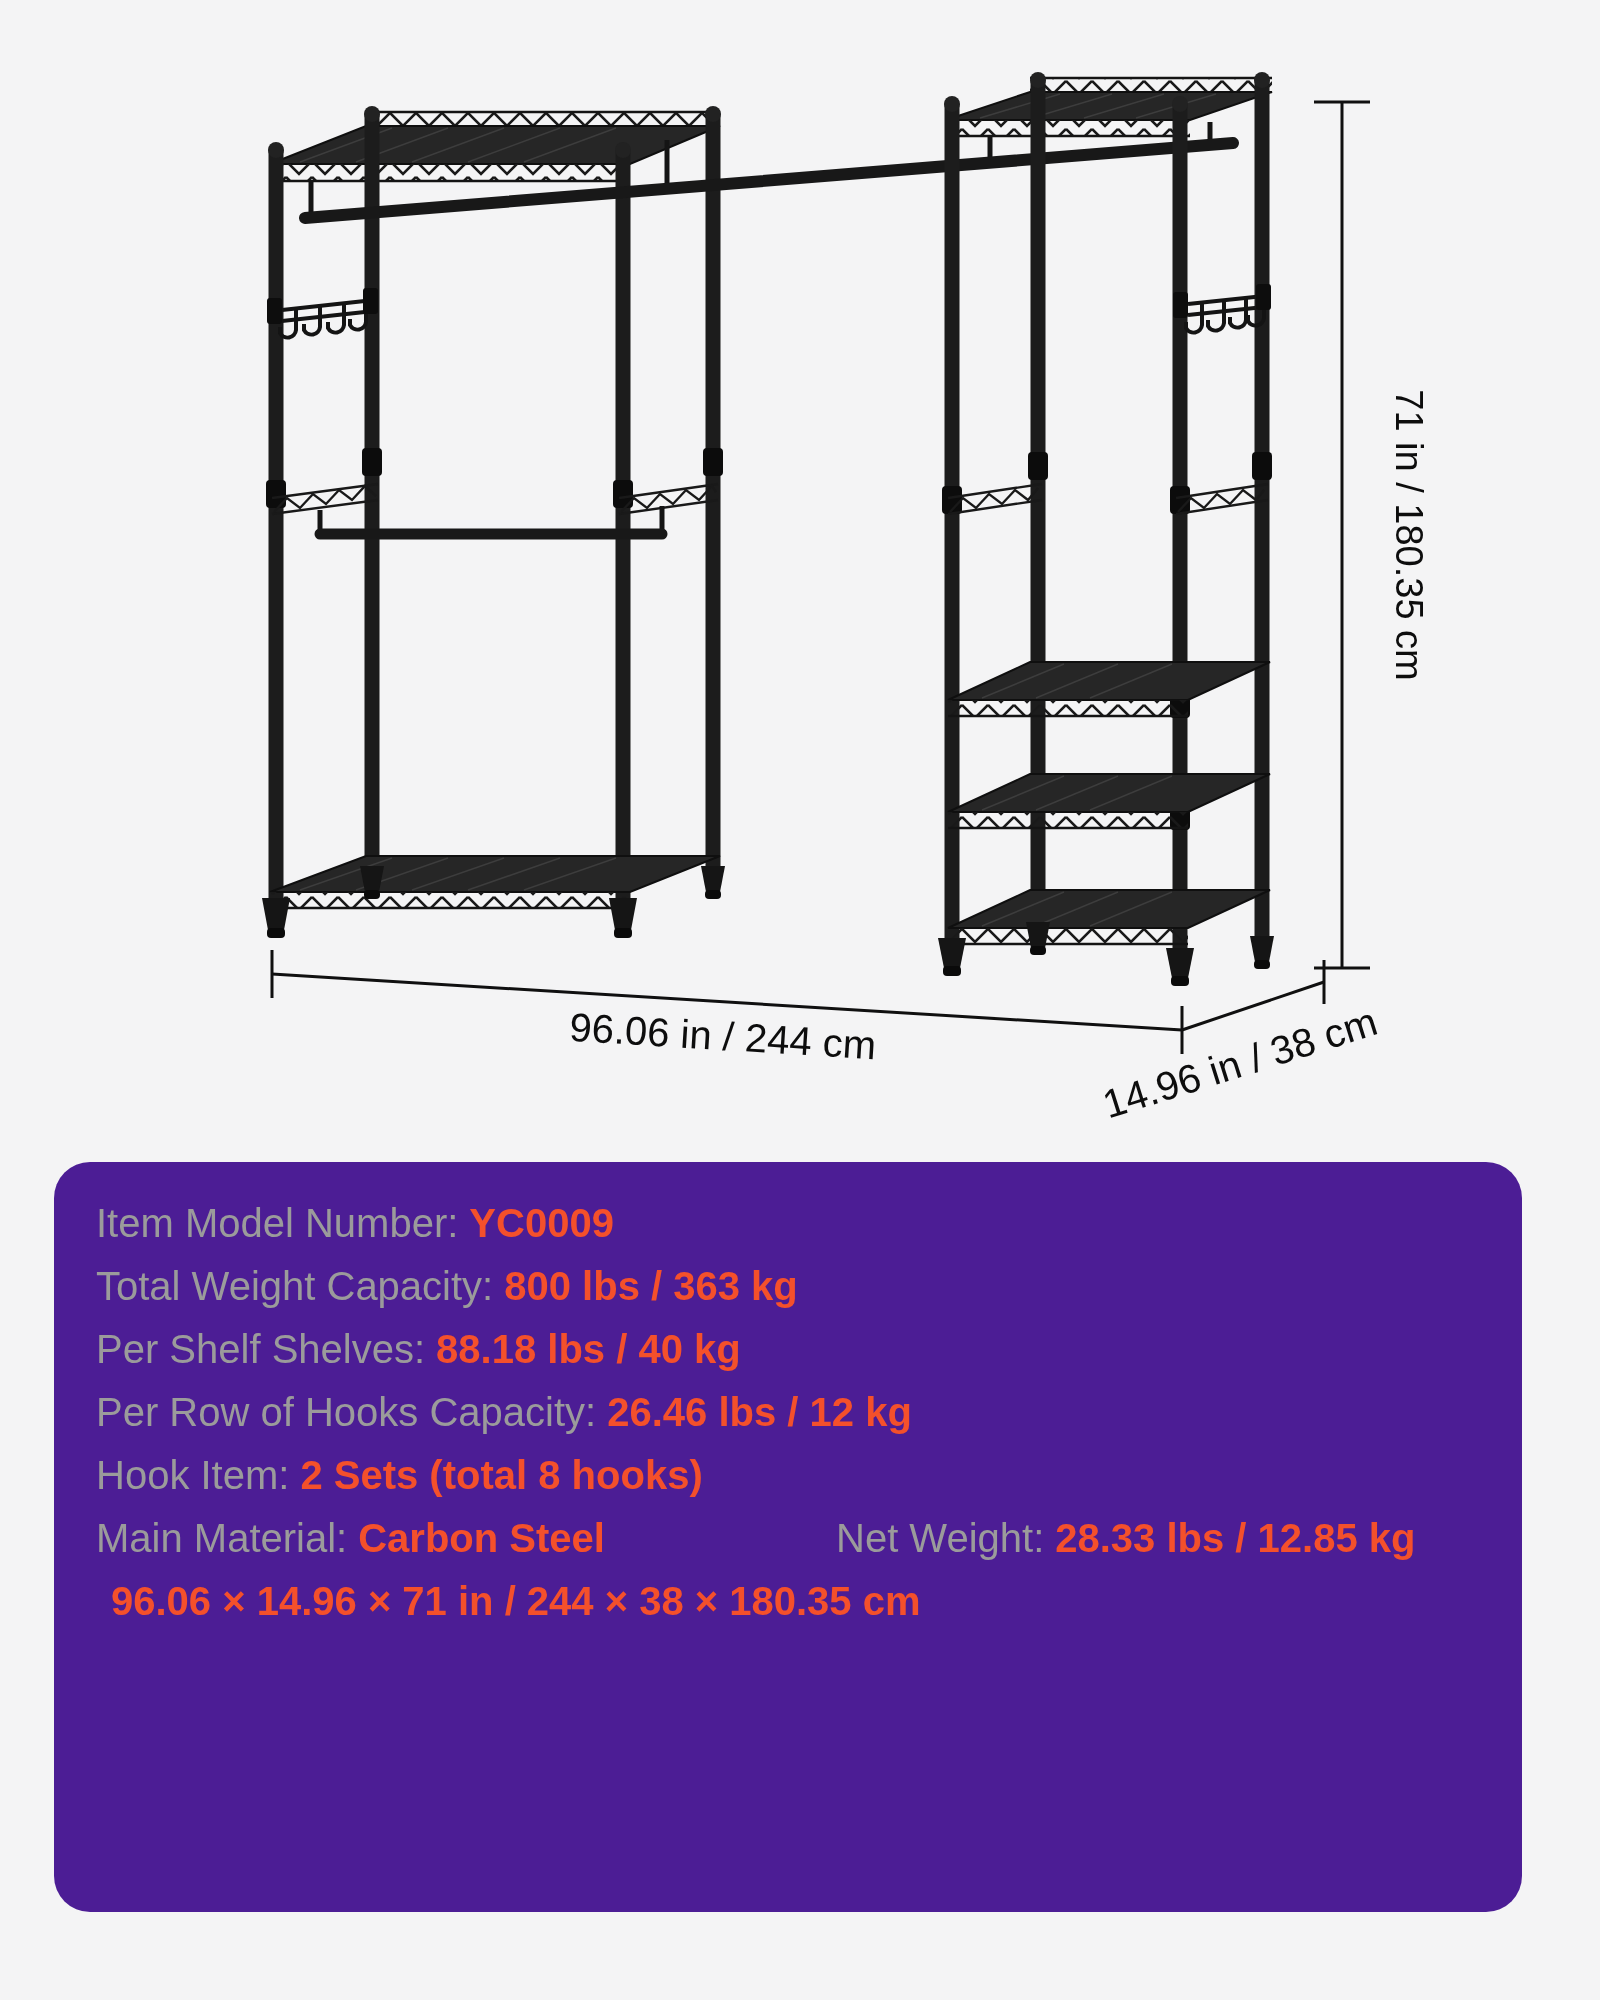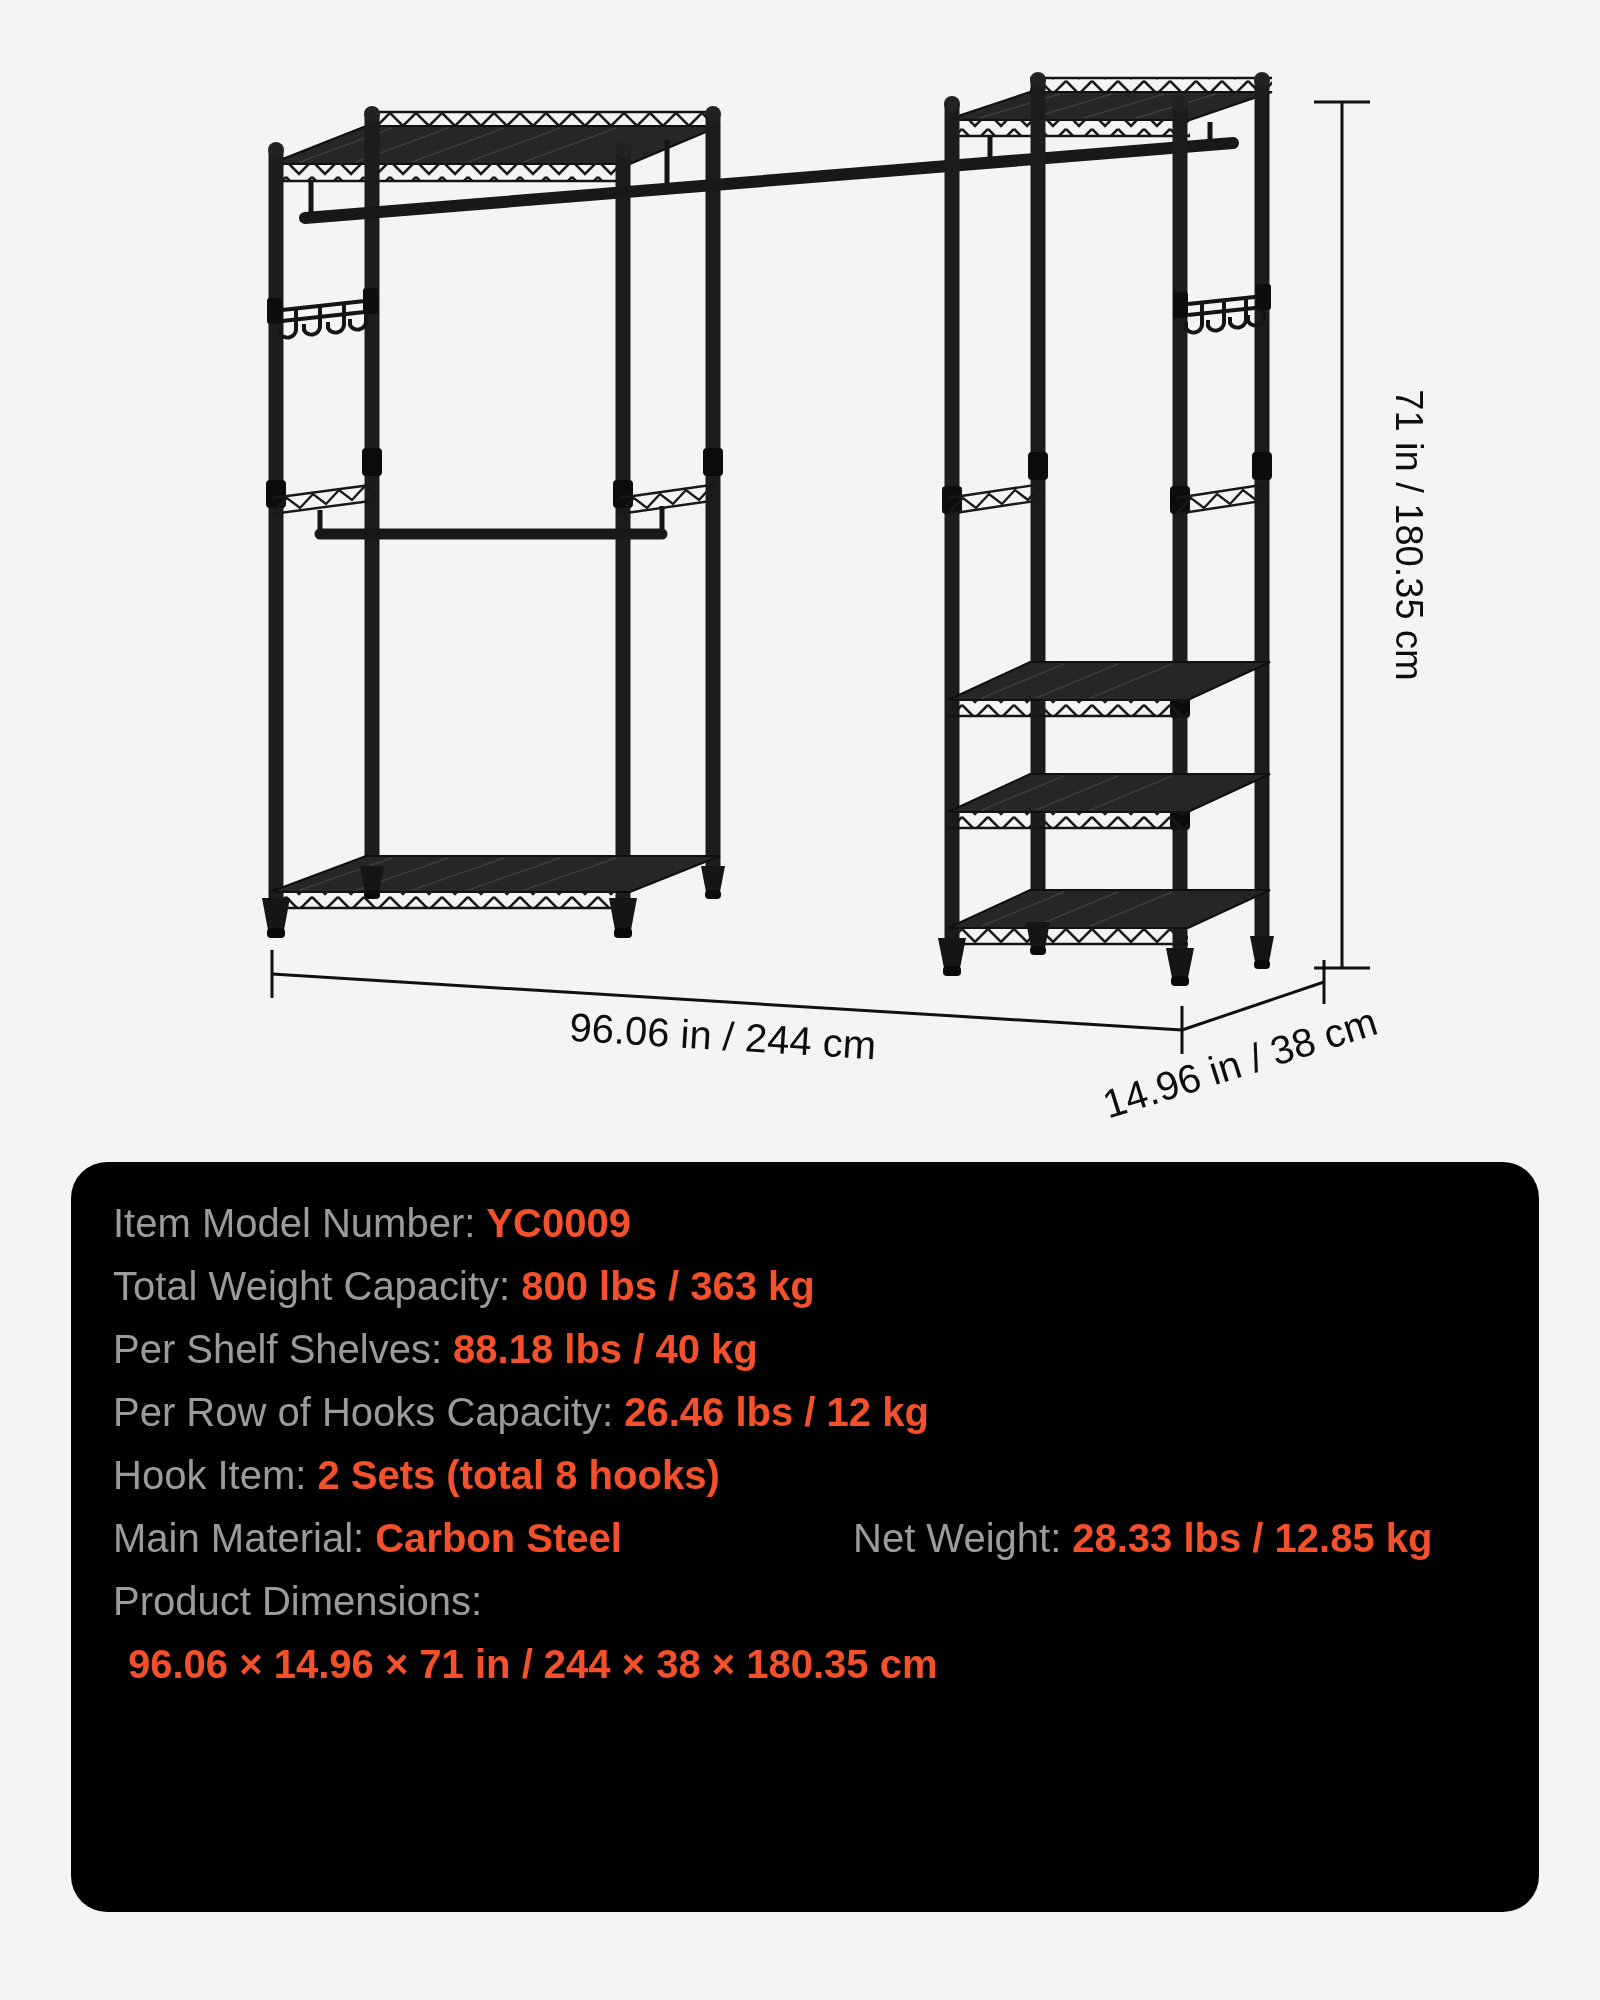--- a/index.html
+++ b/index.html
@@ -16,8 +16,8 @@
     fill:#0d0d0d;
   }
   .spec-panel{
-    position:absolute;left:71px;top:1162px;width:1468px;height:750px;
-    background:#000000;border-radius:36px;box-sizing:border-box;
+    position:absolute;left:54px;top:1162px;width:1468px;height:750px;
+    background:#4c1d95;border-radius:36px;box-sizing:border-box;
     padding:30px 42px;
   }
   .spec-row{

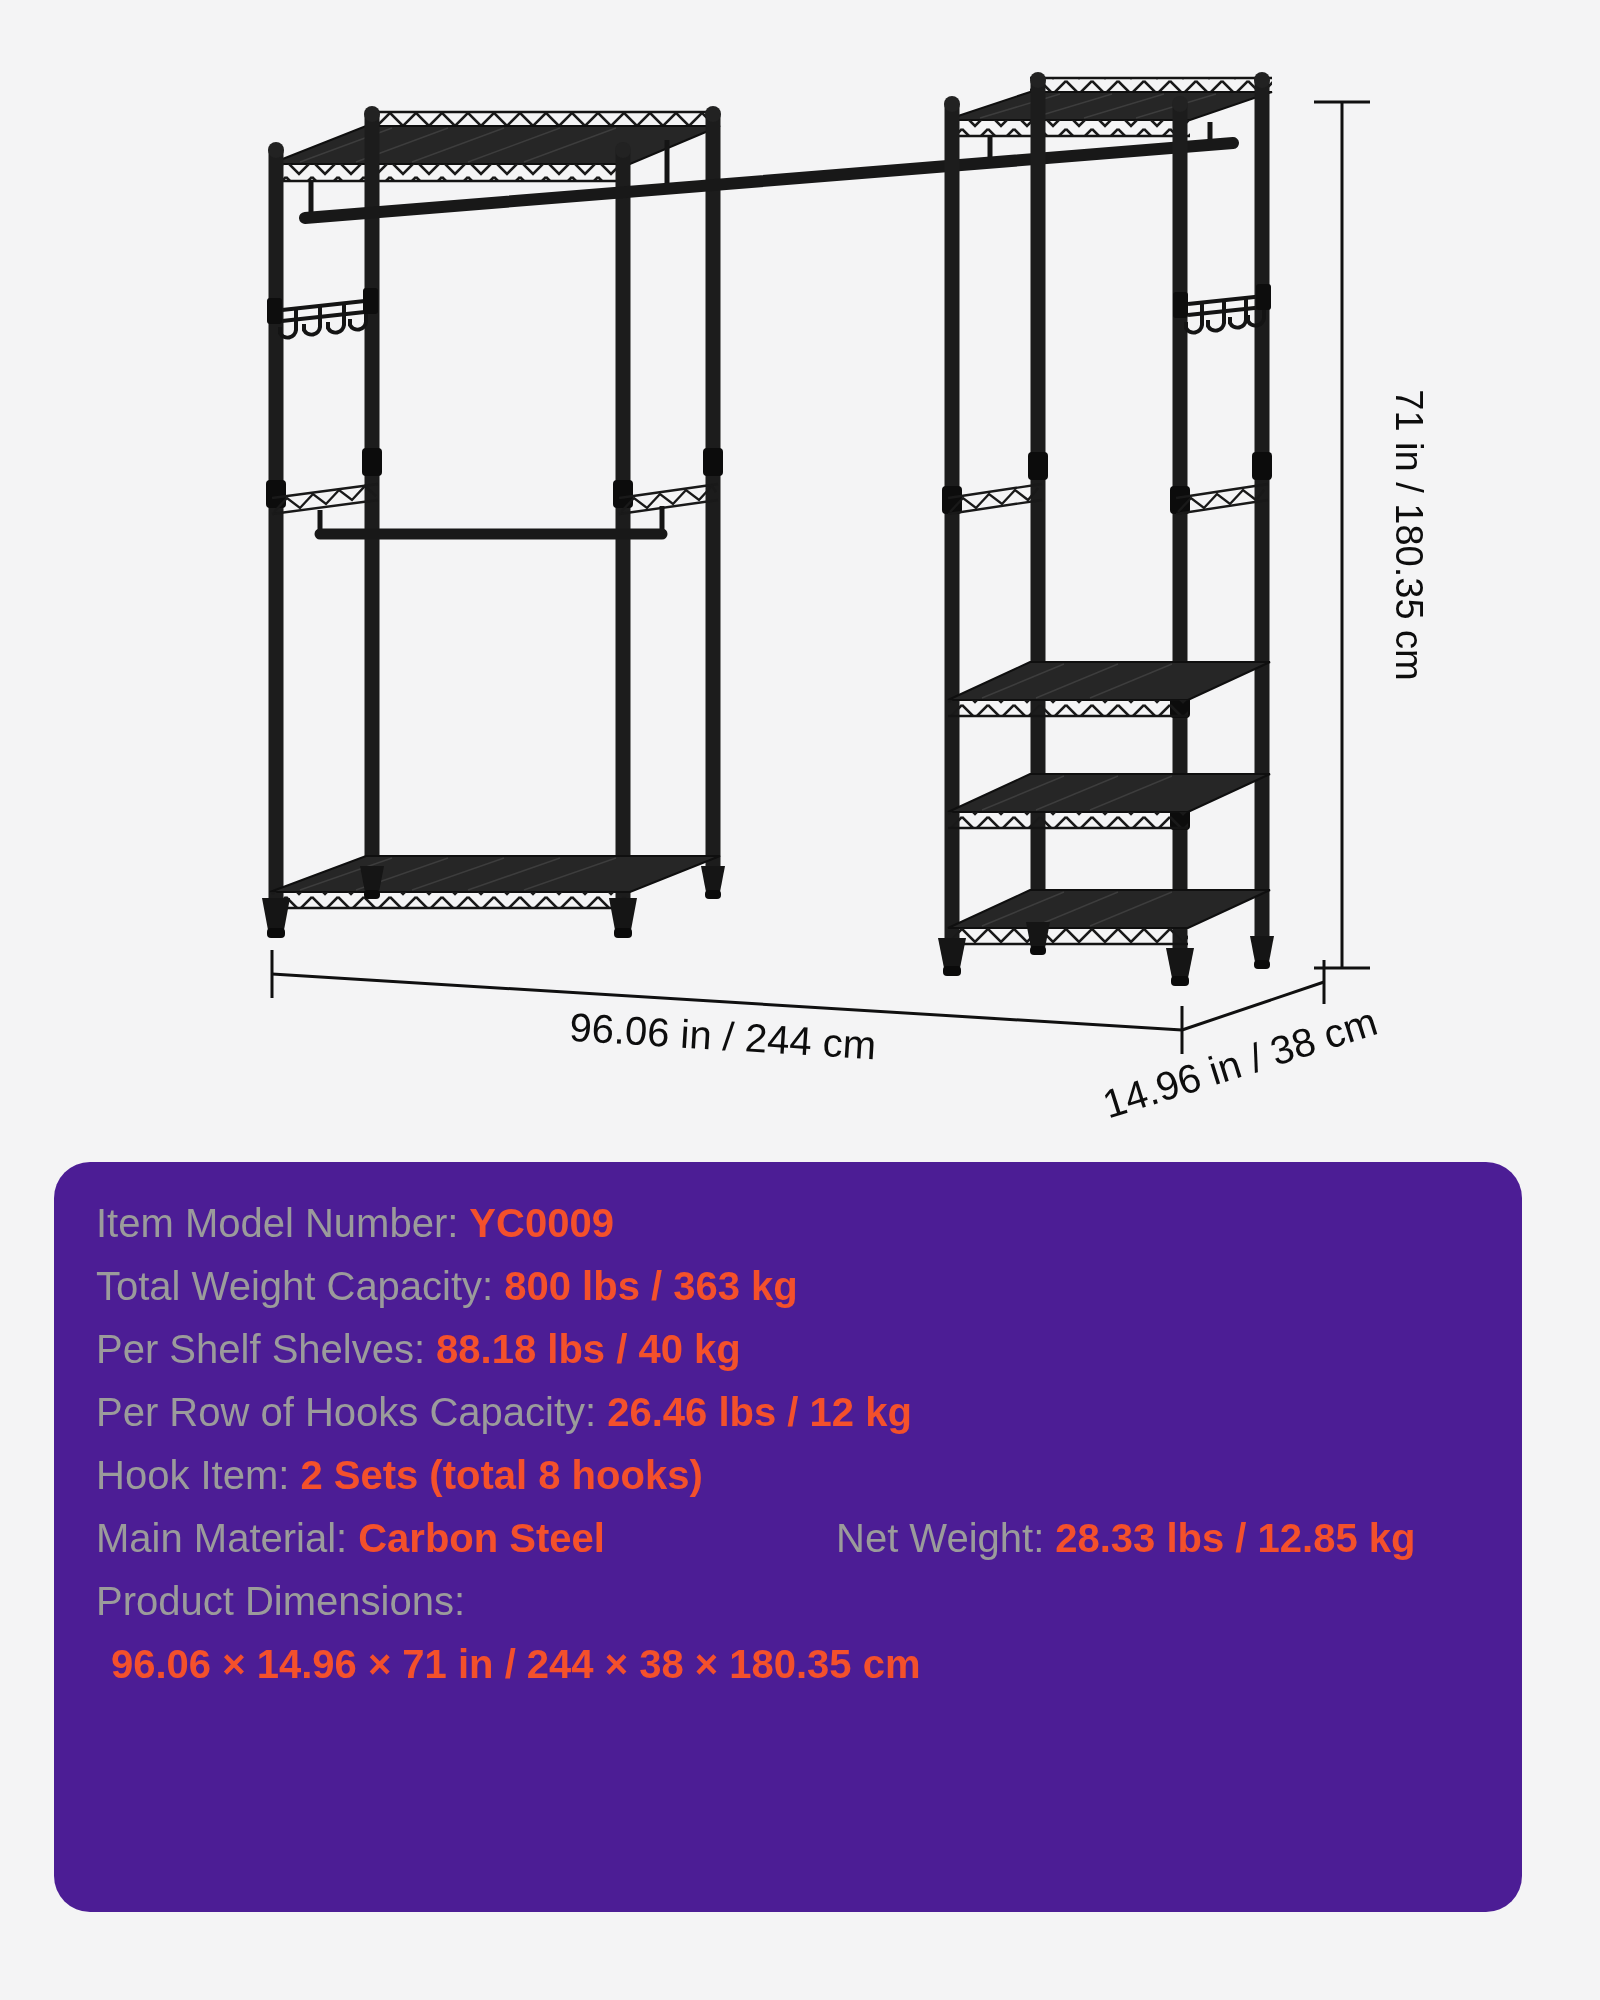--- a/index.html
+++ b/index.html
@@ -268,9 +268,6 @@
       </span>
     </div>
 
-    <div class="spec-row">
-      <span class="lbl">Product Dimensions:</span>
-    </div>
 
     <div class="spec-row no-label">
       <span class="val">96.06 × 14.96 × 71 in / 244 × 38 × 180.35 cm</span>

